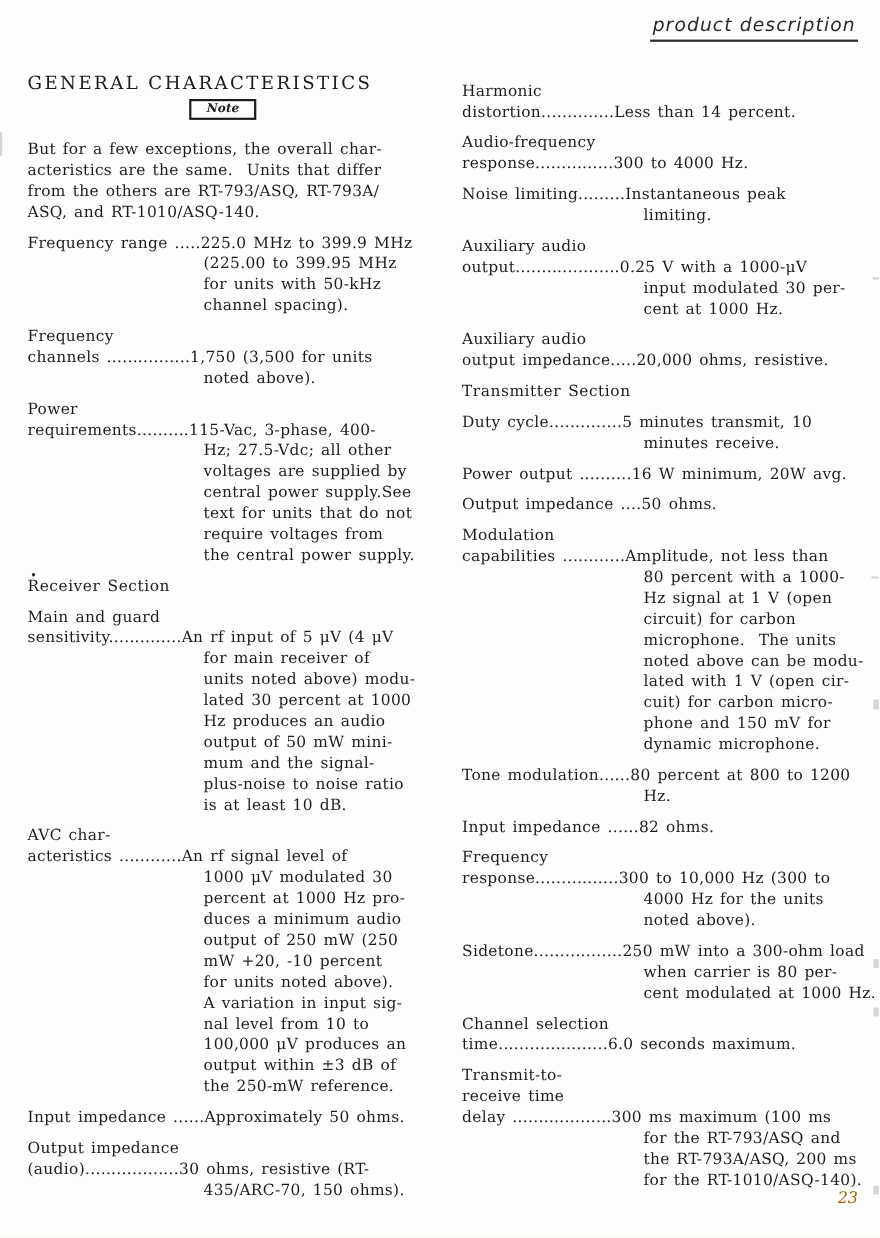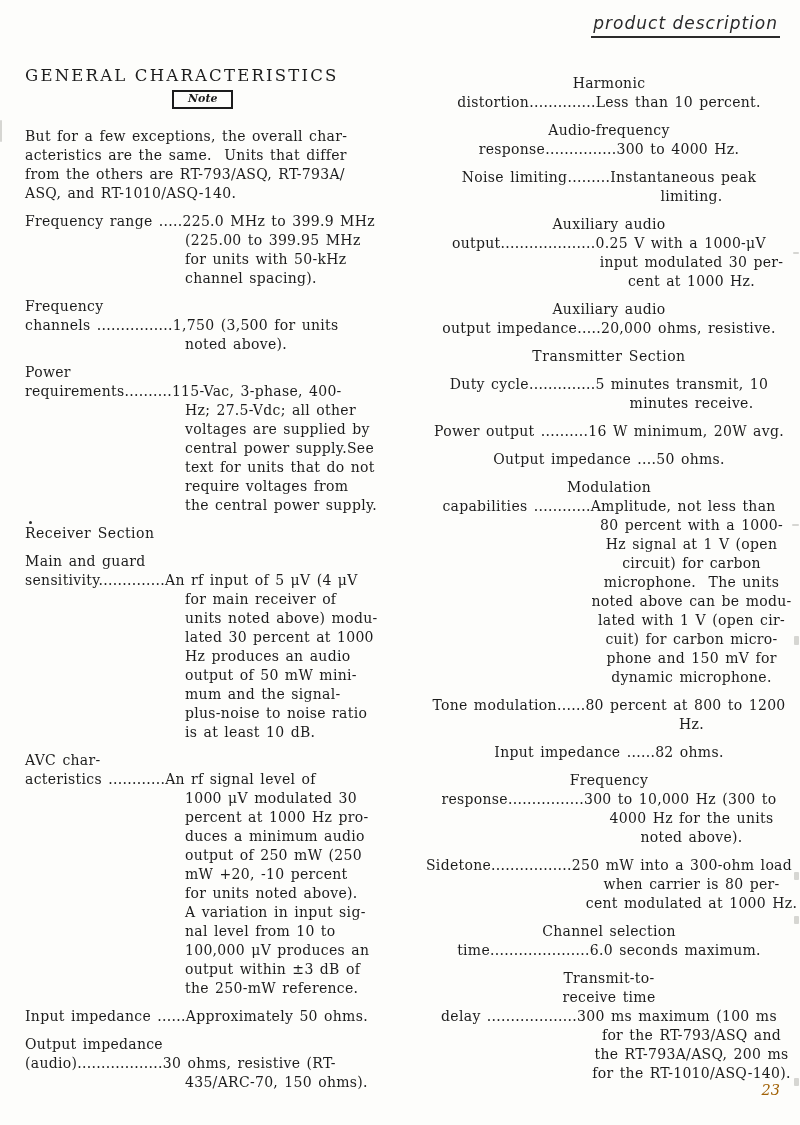--- a/index.html
+++ b/index.html
@@ -51,7 +51,7 @@
     word-spacing:1.5px;
   }
   .col-left{left:25px;top:127px;width:368px;}
-  .col-right{left:420px;top:74px;width:378px;text-align:center;}
+  .col-right{left:420px;top:74px;width:378px;}
   .block{margin-top:9px;}
   .block:first-child{margin-top:0;}
   .line{

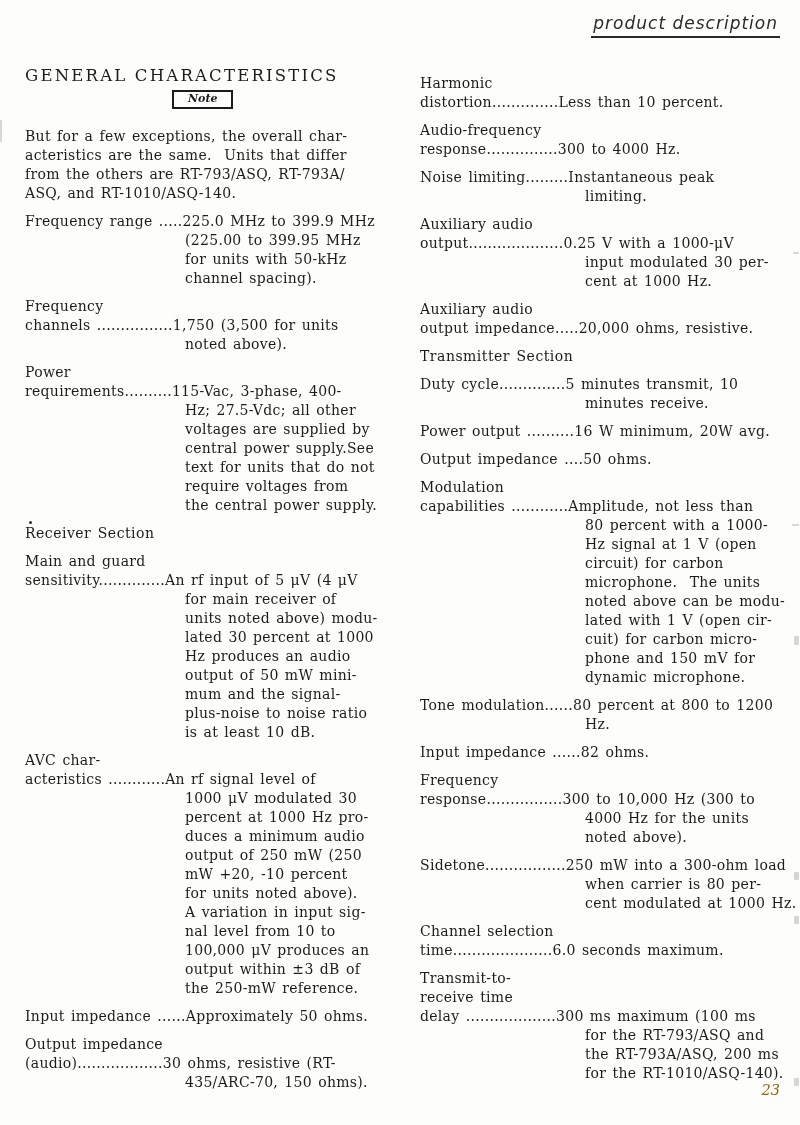--- a/index.html
+++ b/index.html
@@ -168,7 +168,7 @@
   <div class="col col-right">
       <div class="block entry">
         <div class="line">Harmonic</div>
-        <div class="line">distortion..............Less than 10 percent.</div>
+        <div class="line">distortion..............Less than 14 percent.</div>
       </div>
       <div class="block entry">
         <div class="line">Audio-frequency</div>

